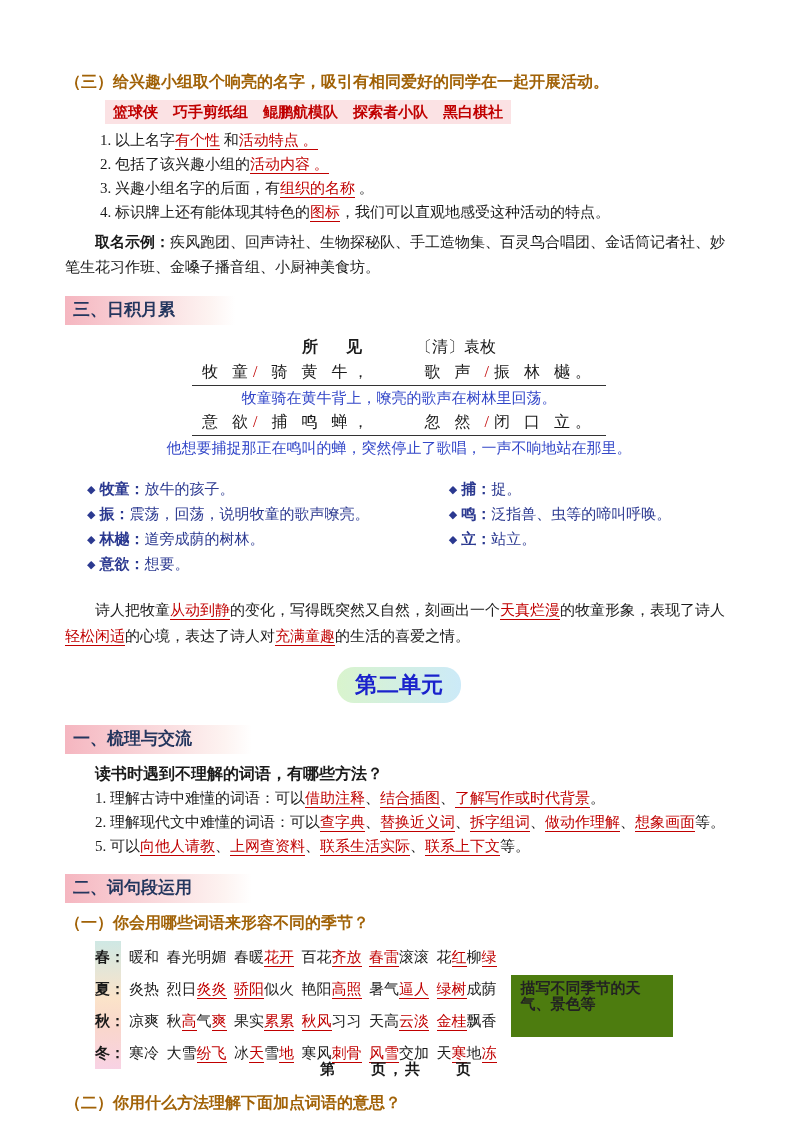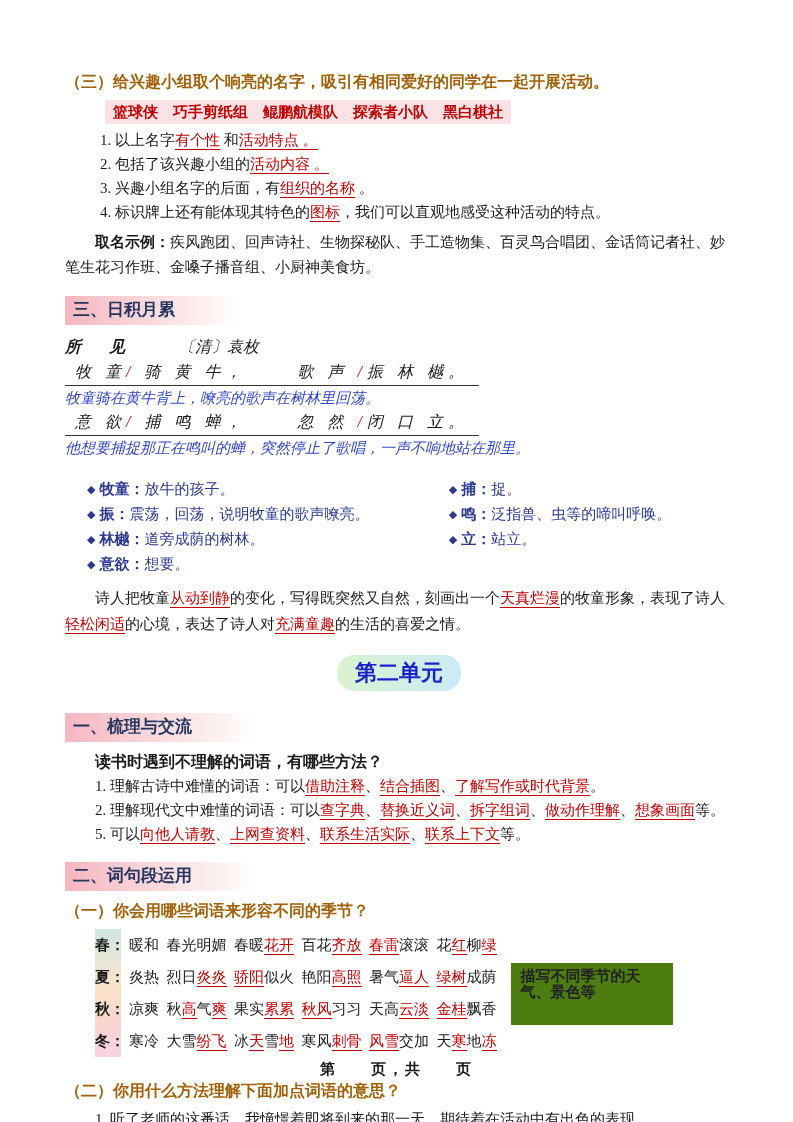--- a/index.html
+++ b/index.html
@@ -47,7 +47,7 @@
   .indent-para { text-indent: 2em; line-height: 25px; margin-top: 6px; }
 
   
-  .poem { text-align: left; margin-top: 2px; font-style: italic; }
+  .poem { text-align: center; margin-top: 2px; }
   .poem-title { font-size: 16px; line-height: 24px; }
   .poem-title .t { font-weight: bold; letter-spacing: 6px; }
   .poem-line {

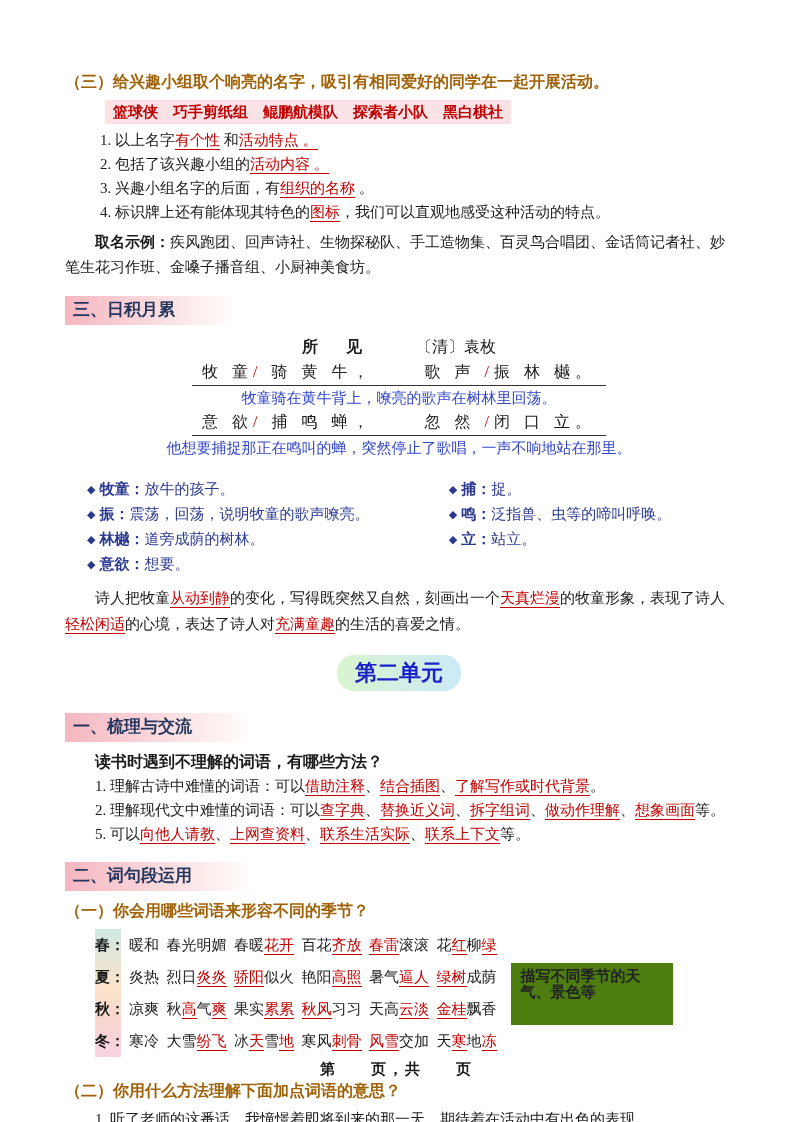--- a/index.html
+++ b/index.html
@@ -67,7 +67,7 @@
   .def-item .bullet { font-size: 11px; vertical-align: 1px; margin-right: 4px; }
   .def-item .term { font-weight: bold; }
 
-  .summary { text-indent: 2em; line-height: 26px; margin-top: 8px; }
+  .summary { text-indent: 2em; line-height: 26px; margin-top: 20px; }
 
   
   .unit-box-wrap { text-align: center; margin: 18px 0 6px 0; }

